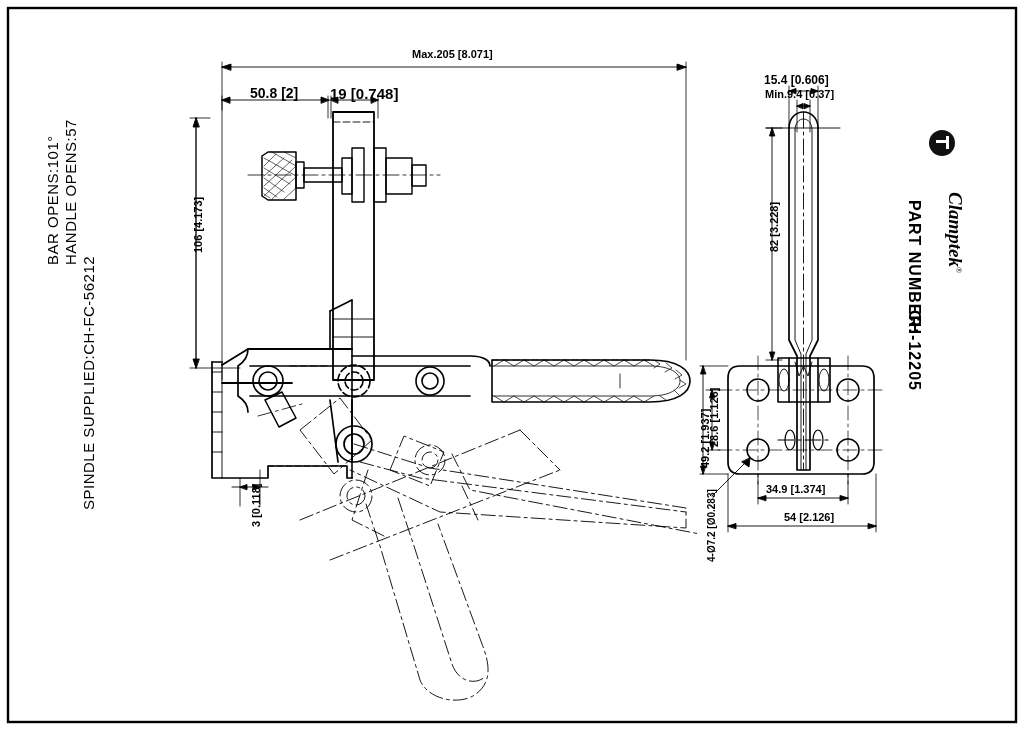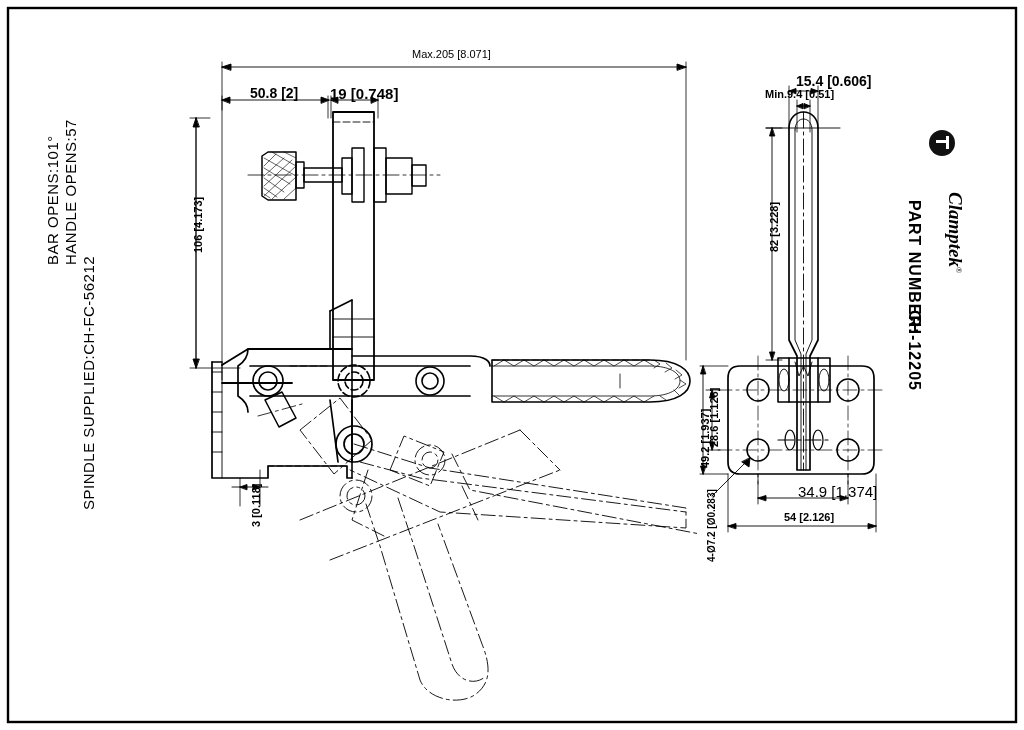--- a/index.html
+++ b/index.html
@@ -360,7 +360,7 @@
   </g>
 </svg>
 
-<div class="vtext" style="left:412px;top:48px;font-size:11px;font-weight:400;text-align:right;">Max.205 [8.071]</div>
+<div class="vtext" style="left:412px;top:48px;font-size:11px;font-weight:700;text-align:right;">Max.205 [8.071]</div>
 
 <div class="vtext" style="left:250px;top:85px;font-size:14px;font-weight:700;">50.8 [2]</div>
 

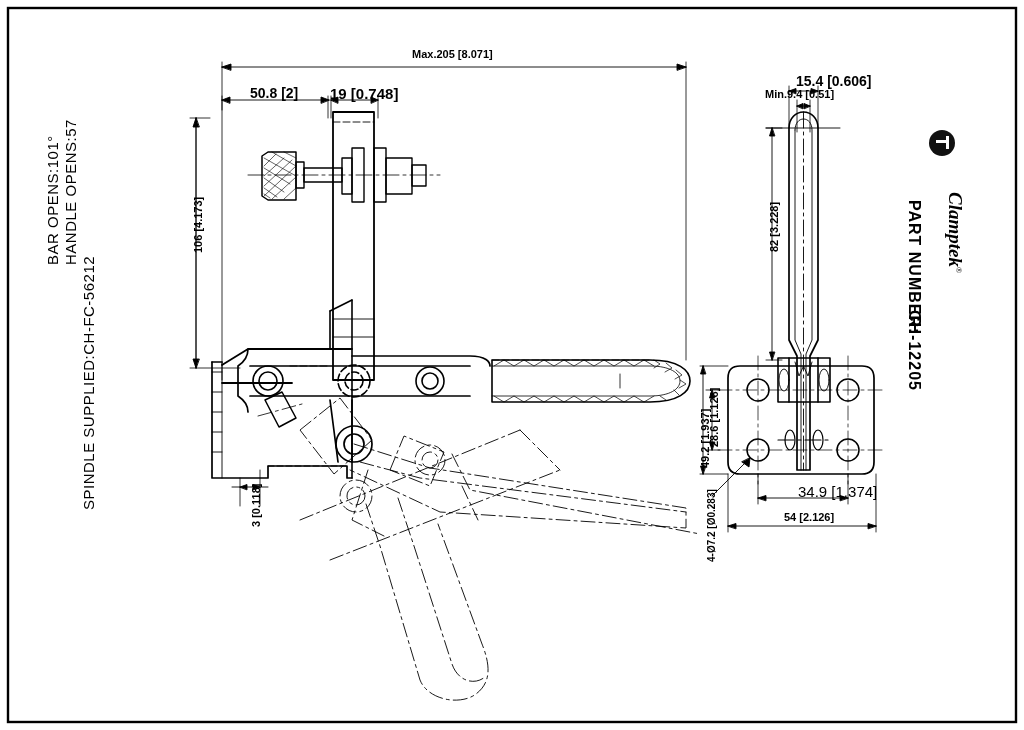--- a/index.html
+++ b/index.html
@@ -370,7 +370,7 @@
 
 <div class="vtext" style="left:250px;top:527px;font-size:11px;font-weight:700;transform:rotate(-90deg);">3 [0.118]</div>
 
-<div class="vtext" style="left:796px;top:73px;font-size:14px;font-weight:700;">15.4 [0.606]</div>
+<div class="vtext" style="left:764px;top:73px;font-size:12px;font-weight:700;">15.4 [0.606]</div>
 
 <div class="vtext" style="left:765px;top:88px;font-size:11px;font-weight:700;">Min.9.4 [0.51]</div>
 

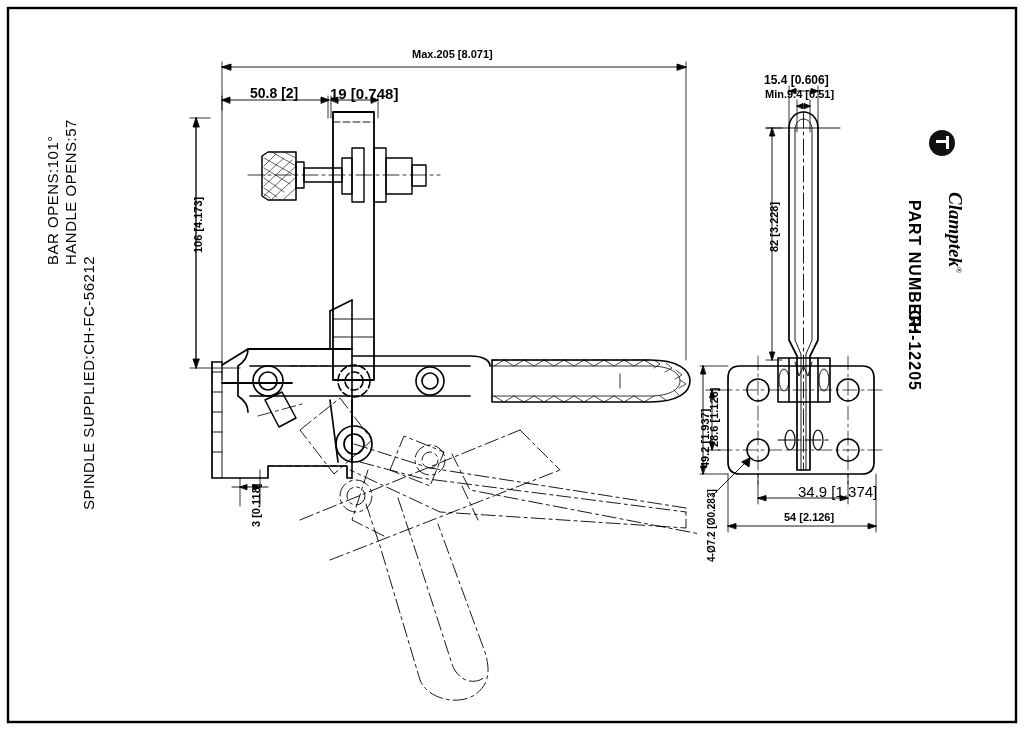--- a/index.html
+++ b/index.html
@@ -372,7 +372,7 @@
 
 <div class="vtext" style="left:764px;top:73px;font-size:12px;font-weight:700;">15.4 [0.606]</div>
 
-<div class="vtext" style="left:765px;top:88px;font-size:11px;font-weight:700;">Min.9.4 [0.51]</div>
+<div class="vtext" style="left:765px;top:88px;font-size:11px;font-weight:700;">Min.9.4 [0.37]</div>
 
 <div class="vtext" style="left:768px;top:252px;font-size:11px;font-weight:700;transform:rotate(-90deg);">82 [3.228]</div>
 

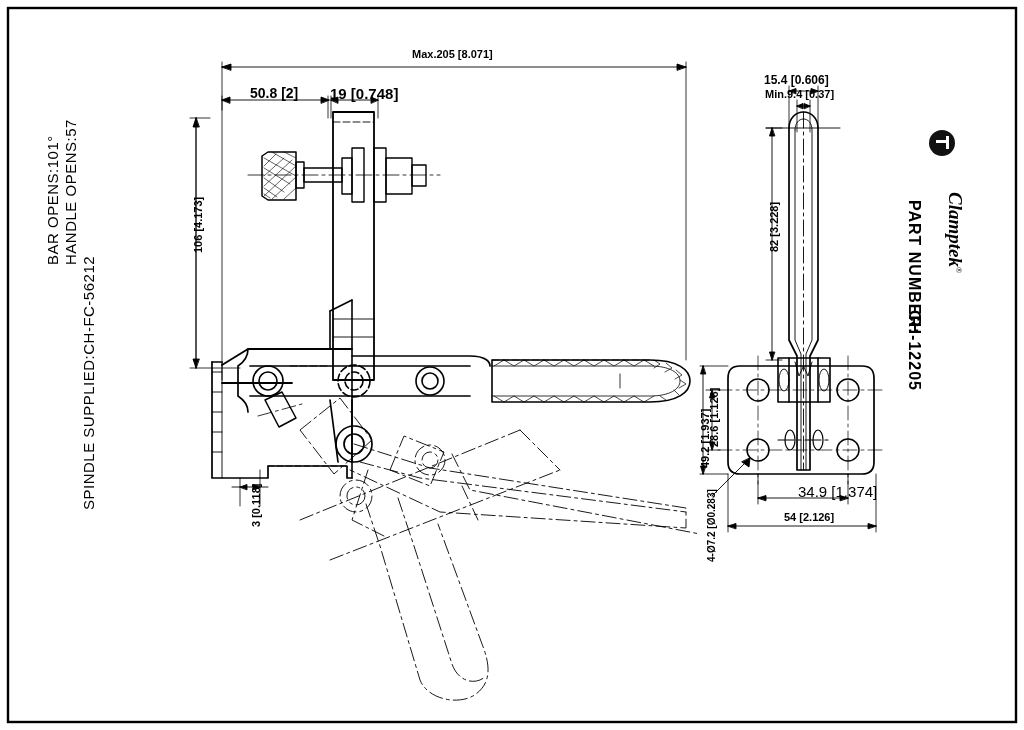--- a/index.html
+++ b/index.html
@@ -380,7 +380,7 @@
 
 <div class="vtext" style="left:699px;top:468px;font-size:11px;font-weight:700;transform:rotate(-90deg);">49.2 [1.937]</div>
 
-<div class="vtext" style="left:798px;top:483px;font-size:15px;font-weight:400;">34.9 [1.374]</div>
+<div class="vtext" style="left:766px;top:483px;font-size:11px;font-weight:700;">34.9 [1.374]</div>
 
 <div class="vtext" style="left:772px;top:511px;font-size:11px;font-weight:700;padding-left:12px;">54 [2.126]</div>
 

